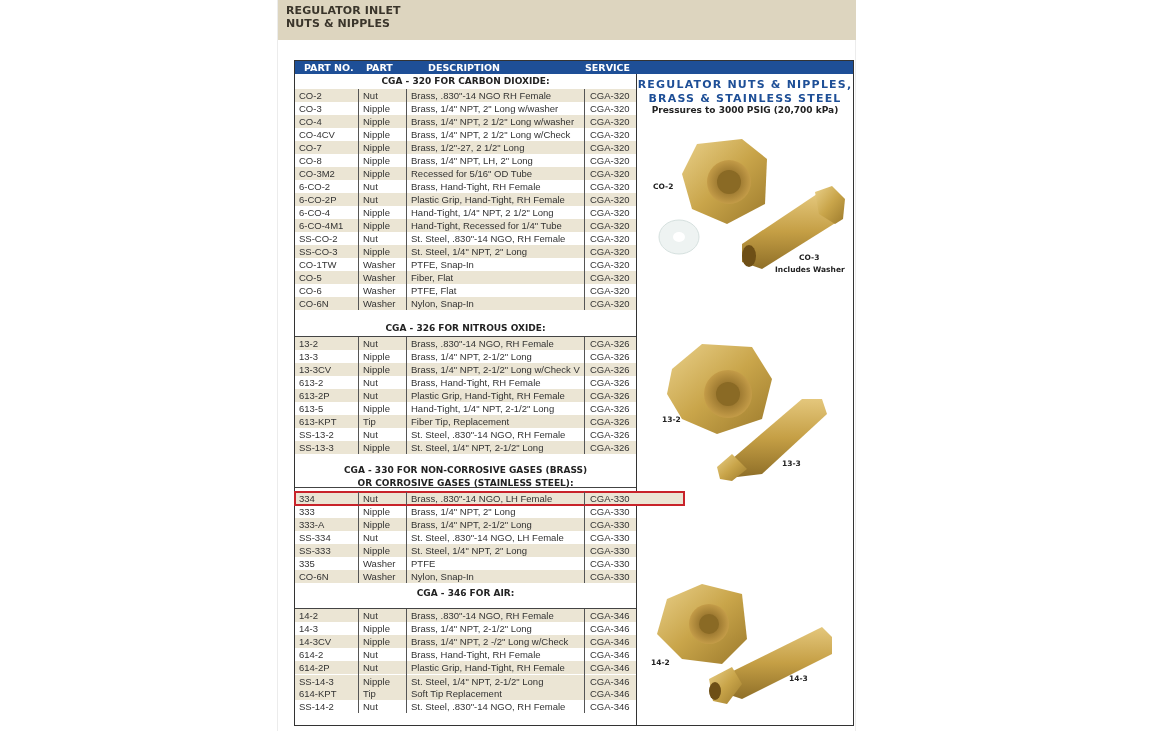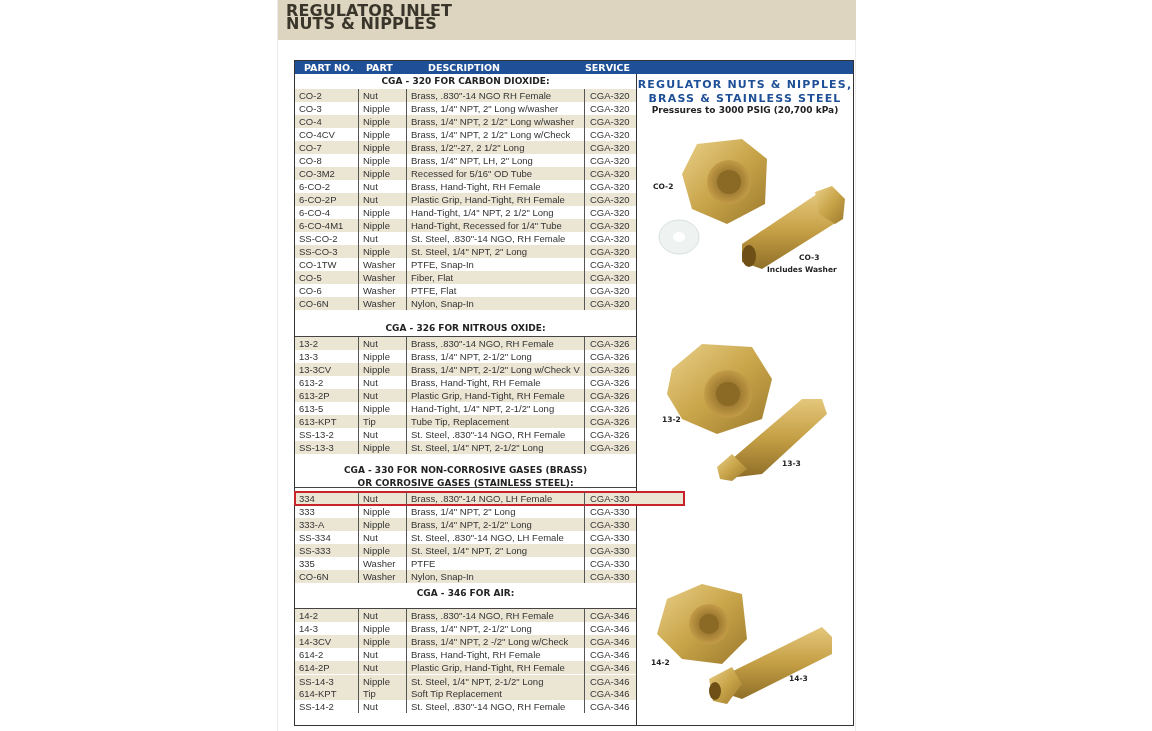--- a/index.html
+++ b/index.html
@@ -9,7 +9,7 @@
           border-left:1px solid #ececec; border-right:1px solid #ececec; box-sizing:border-box; }
   .banner { position:absolute; left:0; top:0; width:578px; height:40px; background:#ddd5bf; }
   .banner-title { position:absolute; left:8px; top:4px; font-family:"DejaVu Sans", sans-serif; font-weight:bold;
-                  font-size:16px; line-height:13px; color:#3a352b; letter-spacing:0.1px; }
+                  font-size:11px; line-height:13px; color:#3a352b; letter-spacing:0.1px; }
   .frame { position:absolute; left:294px; top:60px; width:560px; height:666px;
            border:1.5px solid #333; box-sizing:border-box; background:#fff; }
   .blue-bar { position:absolute; left:0; top:0; right:0; height:13px; background:#1e4f97; }

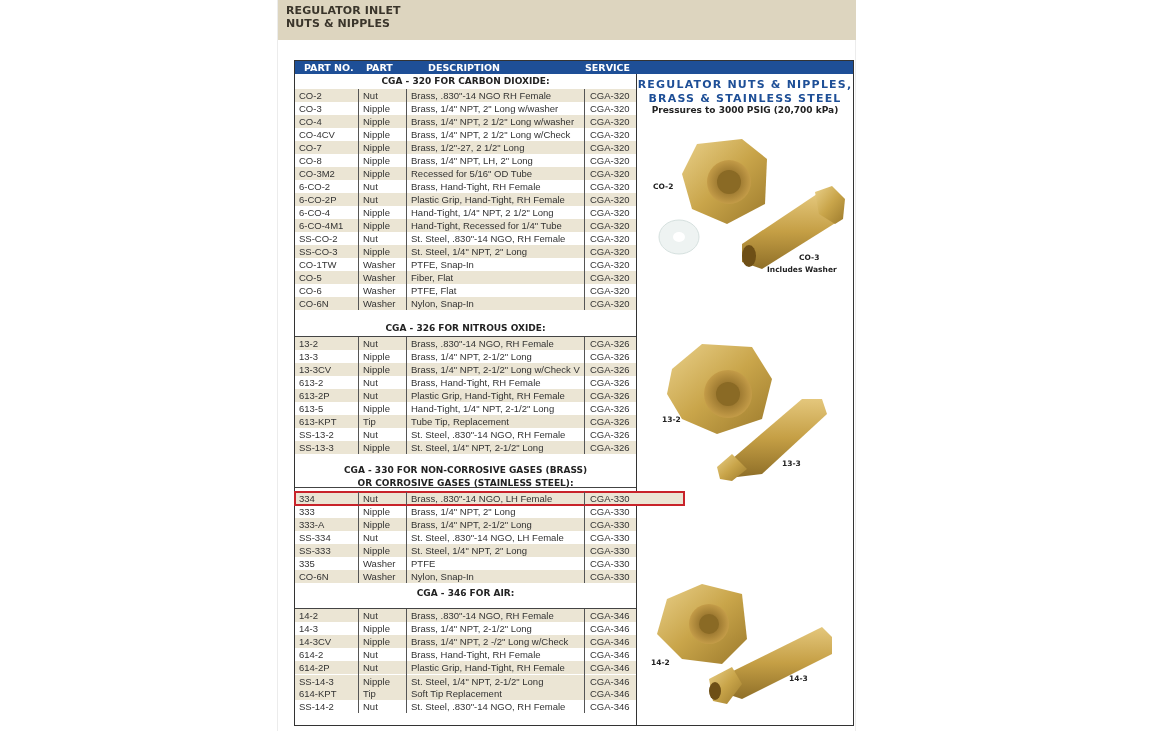--- a/index.html
+++ b/index.html
@@ -358,7 +358,7 @@
     </svg>
     <span class="plabel" style="left:16px;top:108px">CO-2</span>
     <span class="plabel" style="left:162px;top:179px">CO-3</span>
-    <span class="plabel" style="left:130px;top:191px">Includes Washer</span>
+    <span class="plabel" style="left:138px;top:191px">Includes Washer</span>
 
     <svg class="prod" style="left:25px;top:265px" width="180" height="150">
       <polygon points="10,30 40,5 90,8 110,40 100,80 55,95 20,80 5,55" fill="url(#brassA)"></polygon>

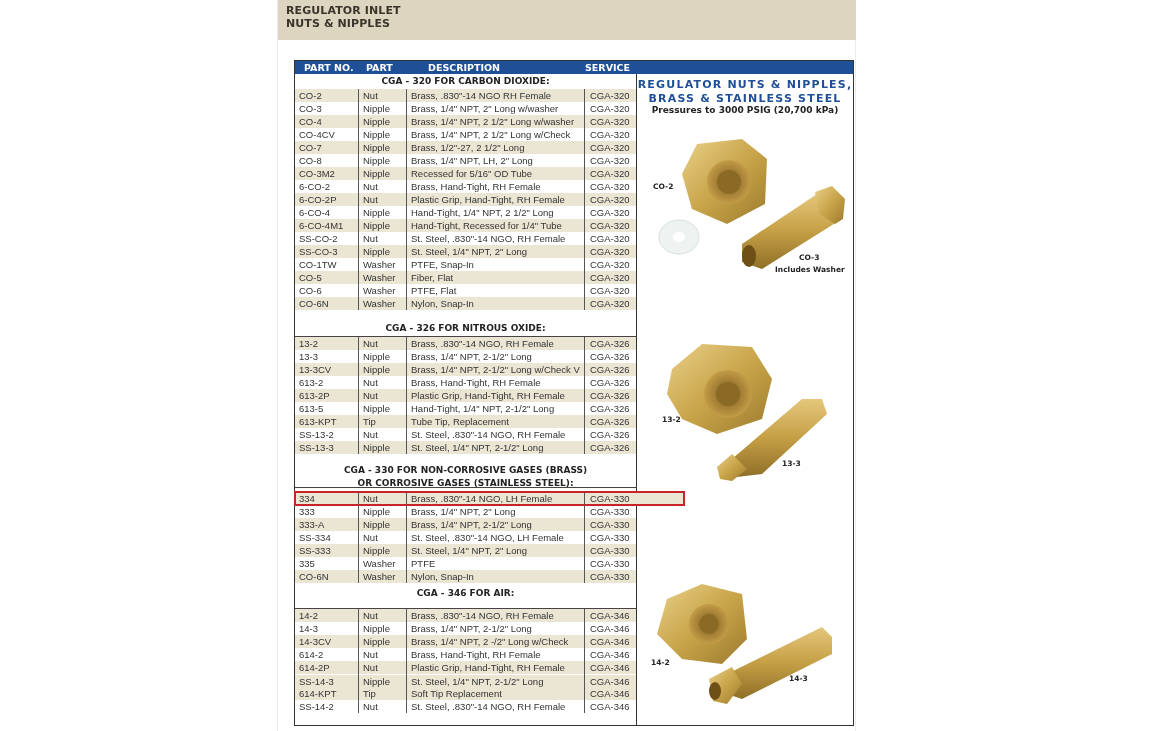--- a/index.html
+++ b/index.html
@@ -203,7 +203,7 @@
       <div class="row alt" style="top: 341px;">
         <span class="c1">613-KPT</span>
         <span class="c2">Tip</span>
-        <span class="c3">Tube Tip, Replacement</span>
+        <span class="c3">Fiber Tip, Replacement</span>
         <span class="c4">CGA-326</span>
       </div>
       <div class="row" style="top: 354px;">

